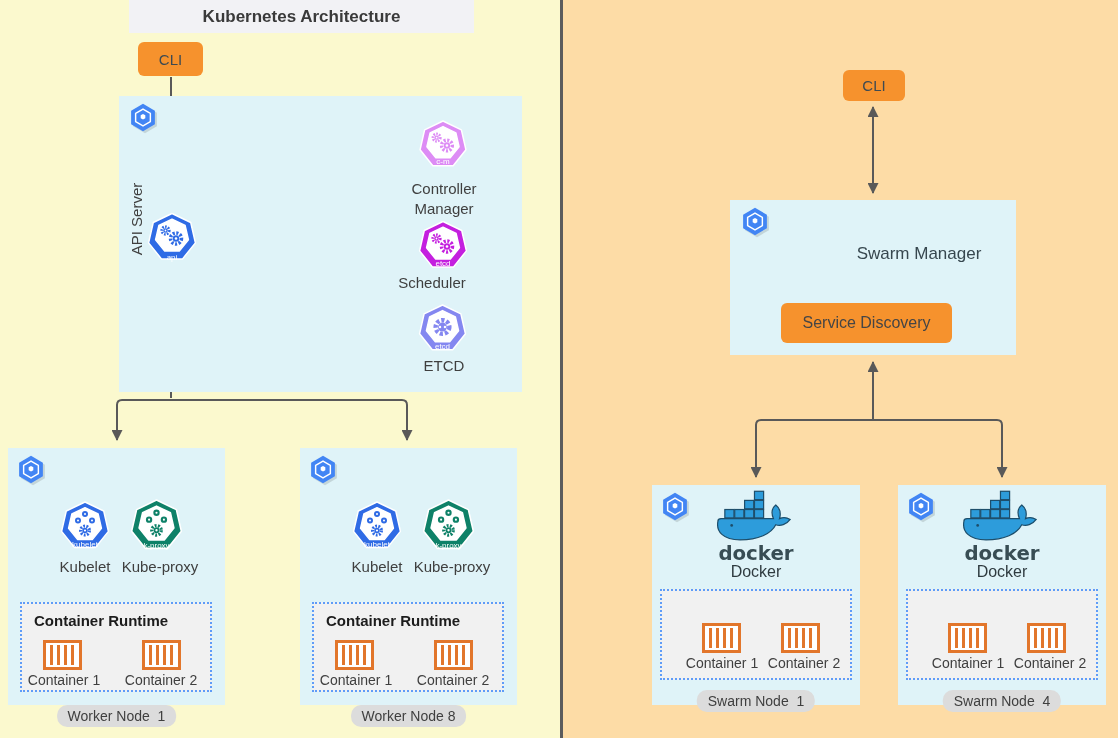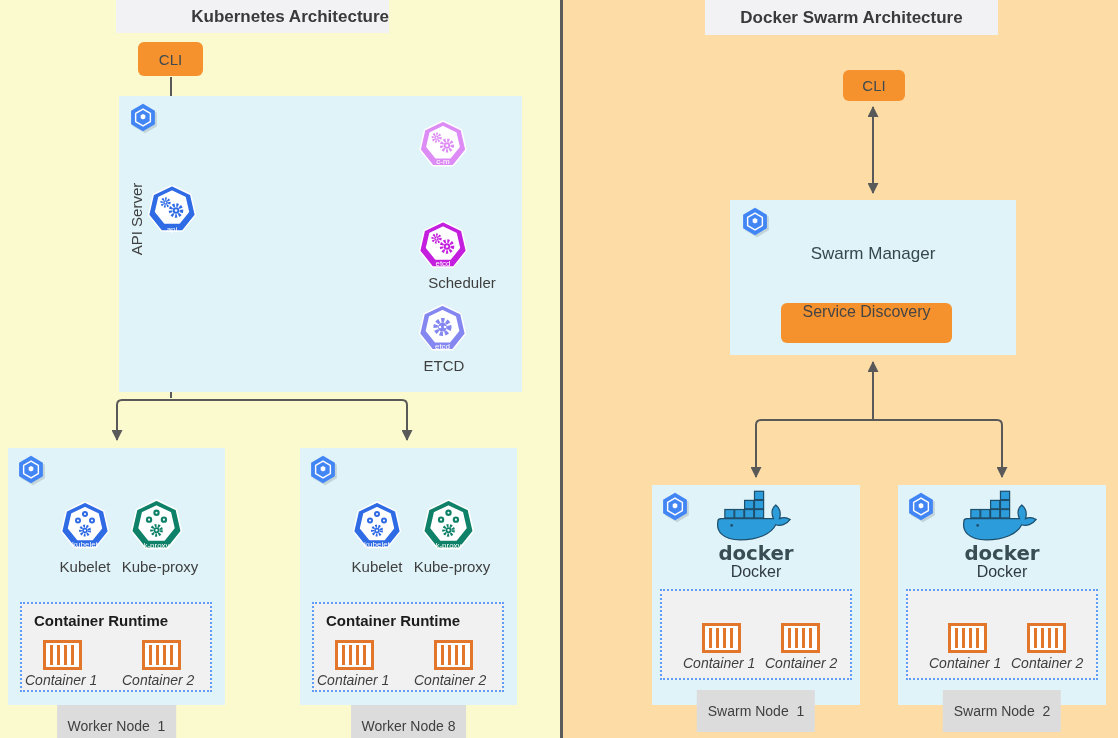--- a/index.html
+++ b/index.html
@@ -155,7 +155,7 @@
     <path d="M873,420 L997,420 Q1002,420 1002,425 L1002,477" marker-end="url(#ah)"></path>
   </svg>
 
-  <div class="title-box" style="left:116px;width:273px;justify-content:flex-end;">
+  <div class="title-box" style="left:129px;width:345px;">
     <span>Kubernetes Architecture</span>
   </div>
 

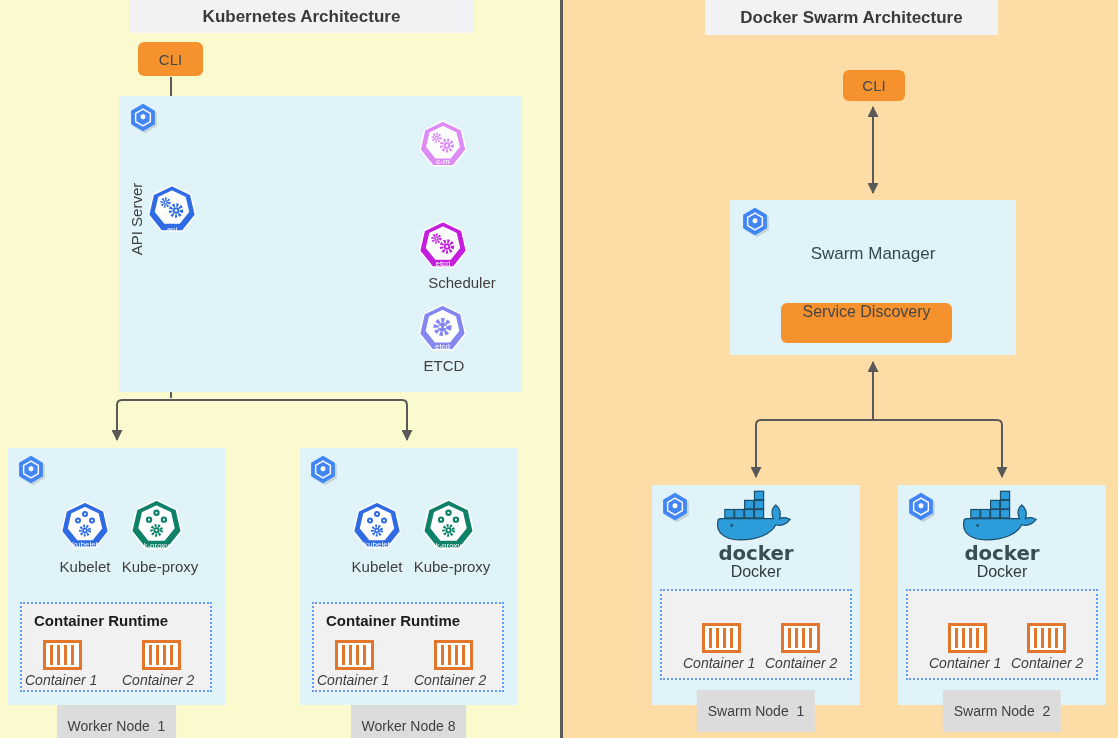--- a/index.html
+++ b/index.html
@@ -271,9 +271,6 @@
     <div class="node-tag">Worker Node 8</div>
   </div>
 
-  <div class="title-box" style="left:705px;width:293px;height:35px;">
-    <span>Docker Swarm Architecture</span>
-  </div>
 
   <div class="cli" style="left:843px;top:70px;width:62px;height:31px;">
     <span>CLI</span>

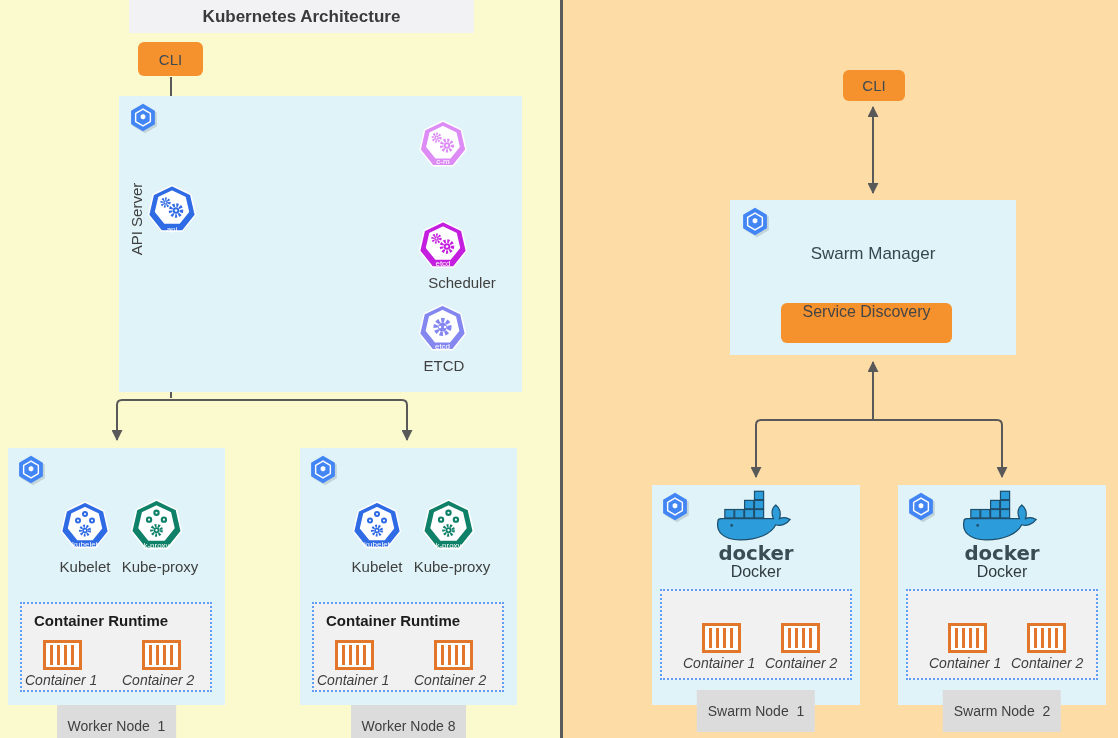--- a/index.html
+++ b/index.html
@@ -186,6 +186,7 @@
       </svg>
     <span class="badge">c-m</span>
   </div>
+  <div class="cp-label" style="left:398px;top:179px;">Controller Manager</div>
 
   <div class="hepta" style="left: 418px; top: 220px; width: 50px; height: 51px; color: rgb(196, 31, 223);">
     <svg viewBox="0 0 100 100">

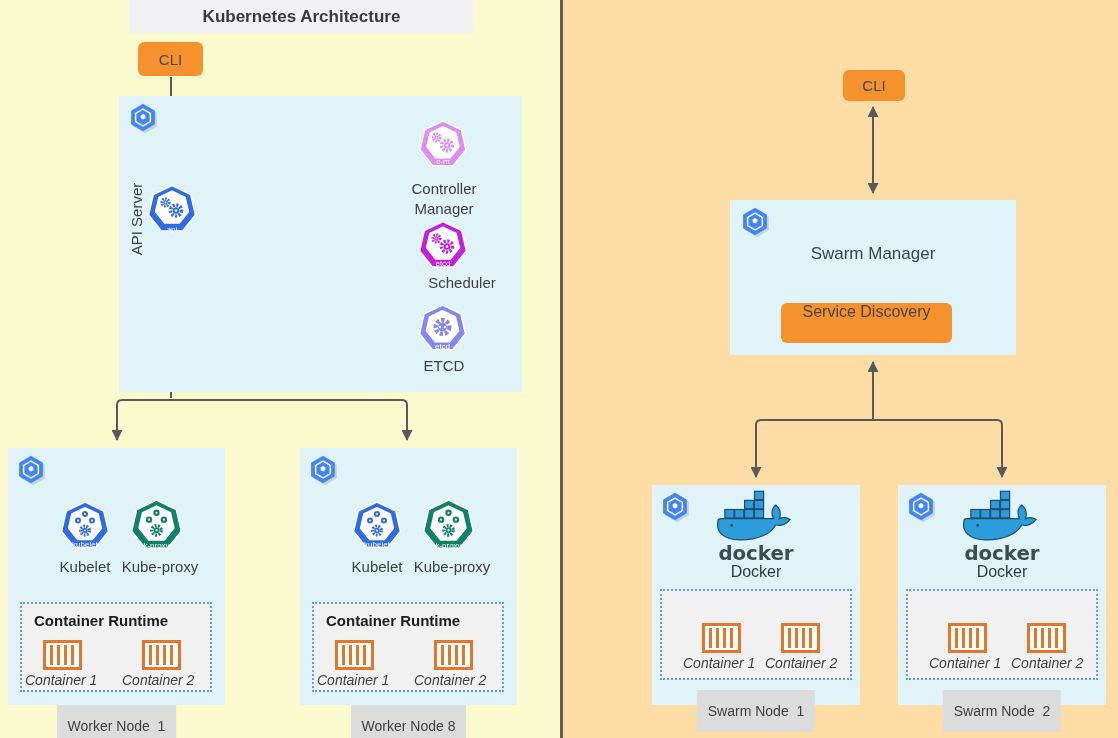--- a/index.html
+++ b/index.html
@@ -173,7 +173,7 @@
 
   <div class="api-rot">API Server</div>
 
-  <div class="hepta" style="left: 147px; top: 182px; width: 50px; height: 55px; color: rgb(47, 107, 229);">
+  <div class="hepta" style="left: 147px; top: 210px; width: 50px; height: 55px; color: rgb(47, 107, 229);">
     <svg viewBox="0 0 100 100">
         <use href="#hepta-gears"></use>
       </svg>

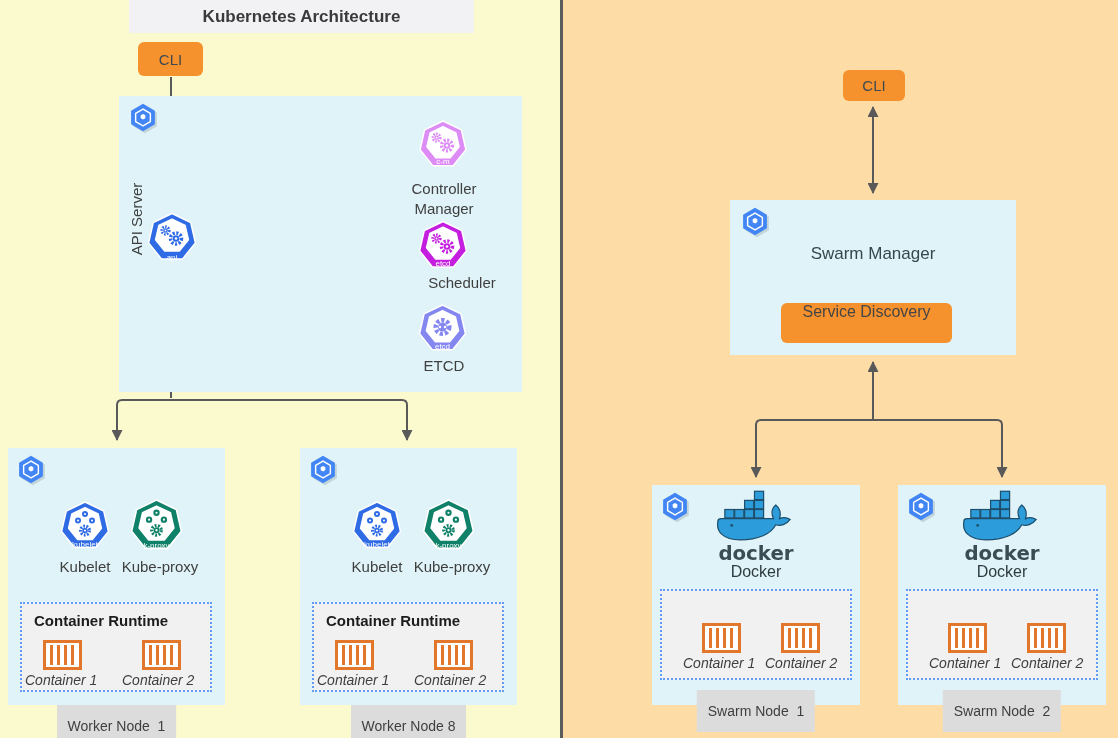--- a/index.html
+++ b/index.html
@@ -52,7 +52,7 @@
   .snode .node-tag{top:205px;}
 
   .smgr{position:absolute;left:730px;top:200px;width:286px;height:155px;background:#DFF3F8;}
-  .smgr-title{position:absolute;top:44px;left:0;width:100%;text-align:center;font-size:17px;color:#37474F;}
+  .smgr-title{position:absolute;top:44px;left:0;width:100%;text-align:center;font-size:17px;color:#37474F;padding-left:46px;}
   .sd-btn{position:absolute;left:51px;top:103px;width:171px;height:40px;background:#F6922D;border-radius:6px;
           display:flex;justify-content:center;font-size:16px;color:#454545;}
 

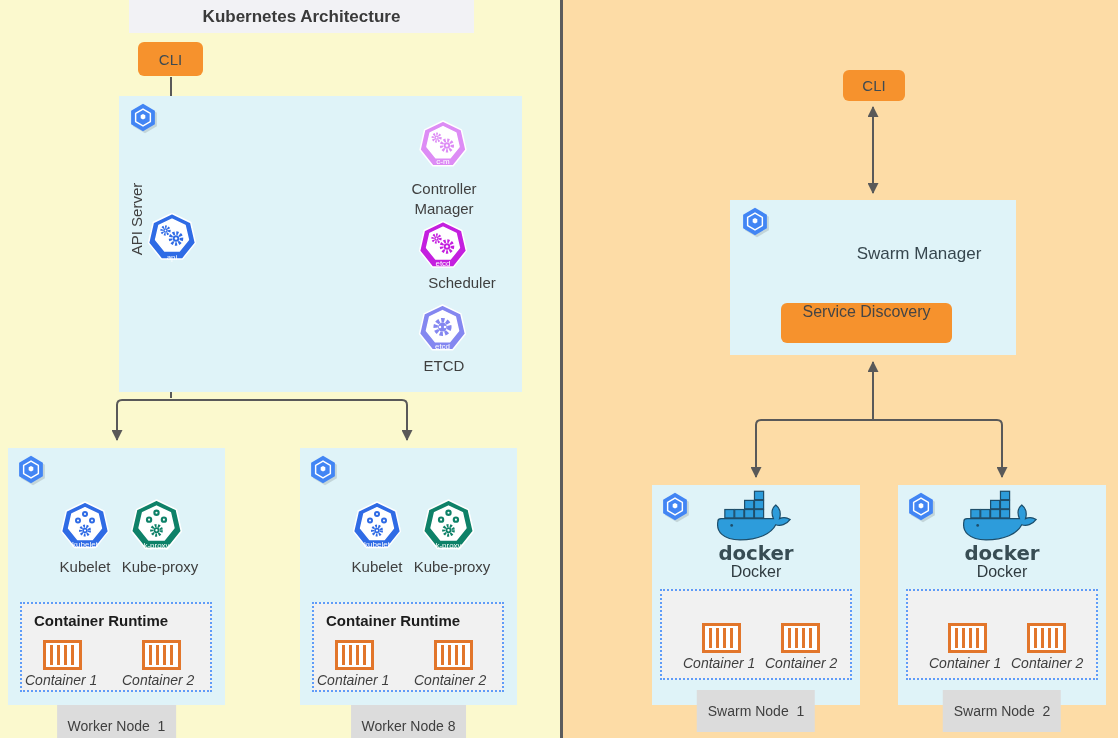--- a/index.html
+++ b/index.html
@@ -194,7 +194,7 @@
       </svg>
     <span class="badge">etcd</span>
   </div>
-  <div class="cp-label" style="left:416px;top:273px;">Scheduler</div>
+  <div class="cp-label" style="left:386px;top:273px;">Scheduler</div>
 
   <div class="hepta" style="left: 418px; top: 303px; width: 49px; height: 51px; color: rgb(132, 135, 240);">
     <svg viewBox="0 0 100 100">

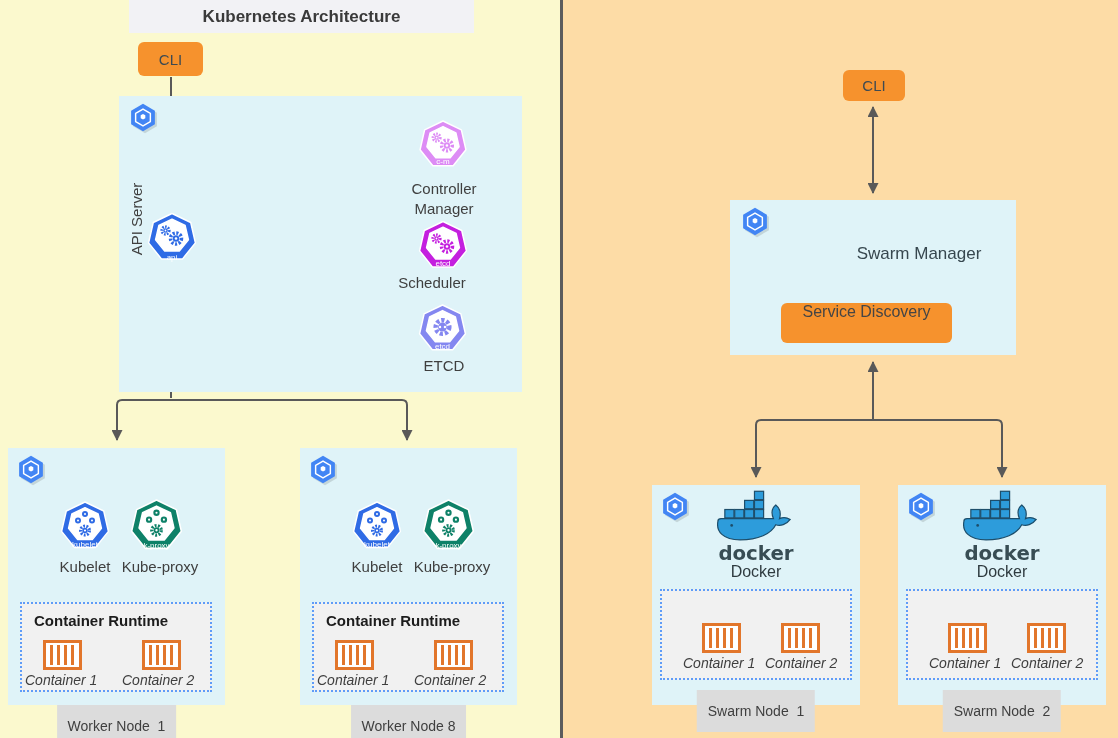--- a/index.html
+++ b/index.html
@@ -54,7 +54,7 @@
   .smgr{position:absolute;left:730px;top:200px;width:286px;height:155px;background:#DFF3F8;}
   .smgr-title{position:absolute;top:44px;left:0;width:100%;text-align:center;font-size:17px;color:#37474F;padding-left:46px;}
   .sd-btn{position:absolute;left:51px;top:103px;width:171px;height:40px;background:#F6922D;border-radius:6px;
-          display:flex;justify-content:center;font-size:16px;color:#454545;}
+          display:flex;align-items:center;justify-content:center;font-size:16px;color:#454545;}
 
   .snode{position:absolute;top:485px;width:208px;height:220px;background:#DFF3F8;}
   .docker-logo{position:absolute;left:48px;top:4px;width:112px;height:76px;}

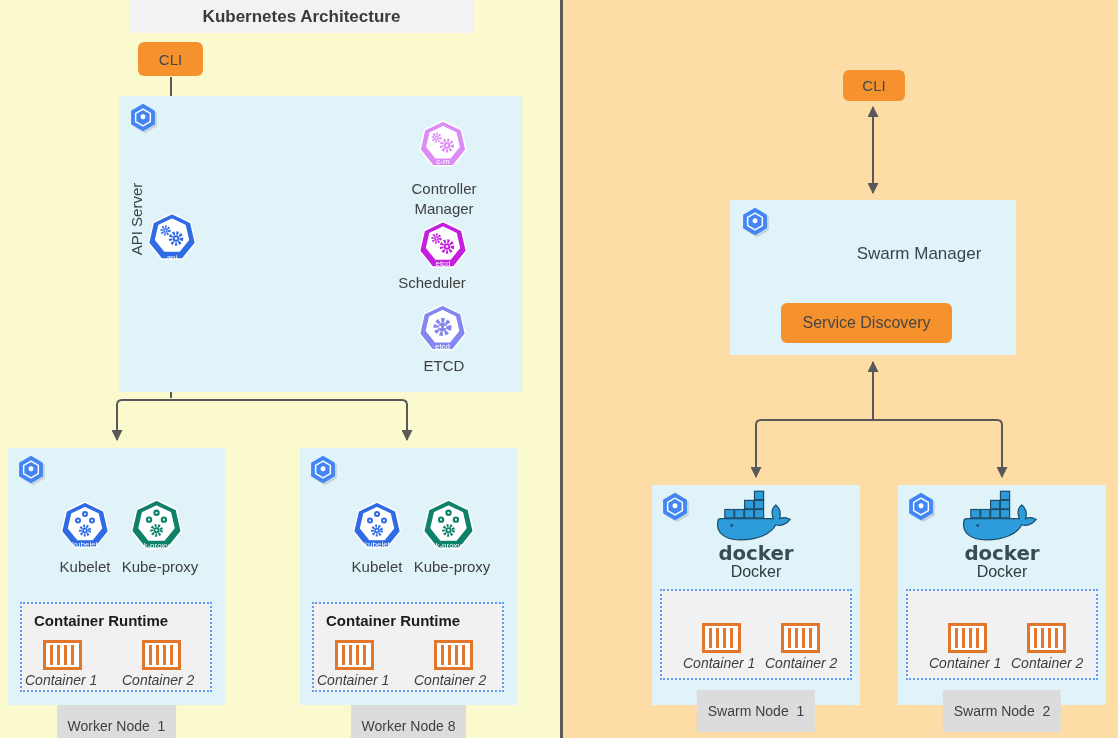--- a/index.html
+++ b/index.html
@@ -44,7 +44,7 @@
   .cbox{position:absolute;width:39px;height:30px;border:3px solid #E2762B;background:#fff;box-sizing:border-box;}
   .cbox .stripes{position:absolute;left:4px;right:4px;top:2px;bottom:2px;
                  background:repeating-linear-gradient(90deg,#E2762B 0 3px,#fff 3px 7px);}
-  .clabel{position:absolute;width:78px;font-size:14px;color:#3F3F3F;font-style:italic;}
+  .clabel{position:absolute;width:78px;text-align:center;font-size:14px;color:#3F3F3F;}
 
   .node-tag{position:absolute;left:50%;transform:translateX(-50%);background:#DCDCDC;
             border-radius:0;padding:13px 11px;font-size:14px;color:#3F3F3F;white-space:pre;}

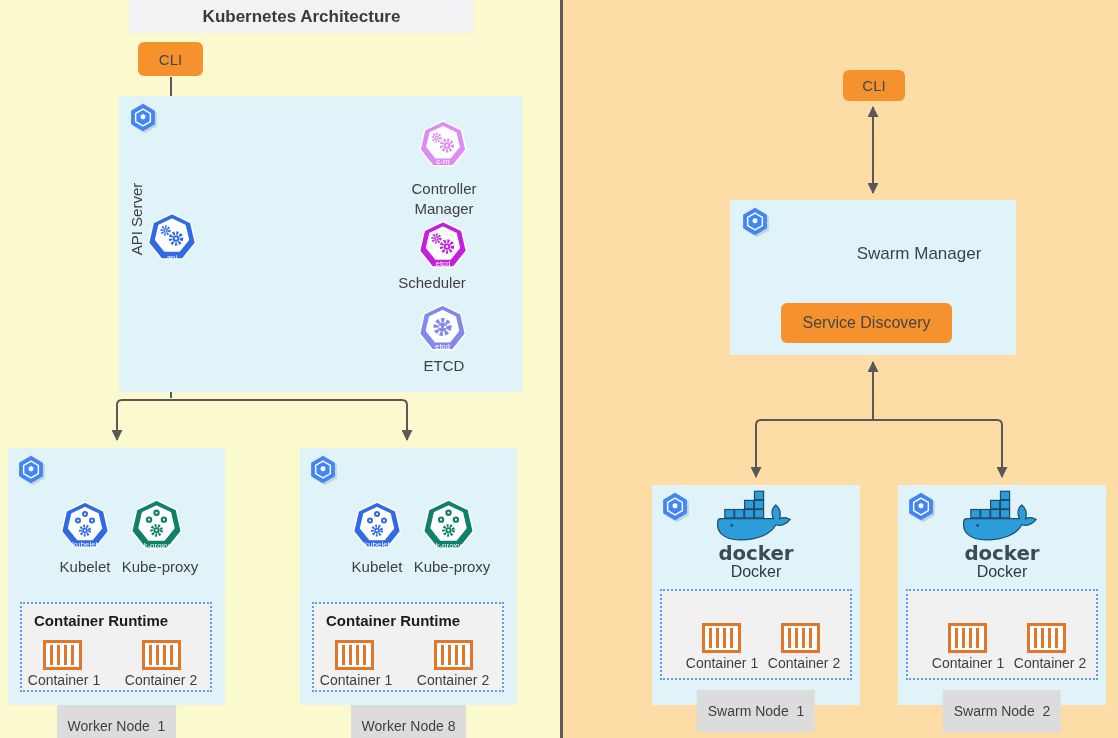--- a/index.html
+++ b/index.html
@@ -47,7 +47,7 @@
   .clabel{position:absolute;width:78px;text-align:center;font-size:14px;color:#3F3F3F;}
 
   .node-tag{position:absolute;left:50%;transform:translateX(-50%);background:#DCDCDC;
-            border-radius:0;padding:13px 11px;font-size:14px;color:#3F3F3F;white-space:pre;}
+            border-radius:10px;padding:3px 11px;font-size:14px;color:#3F3F3F;white-space:pre;}
   .wnode .node-tag{top:257px;}
   .snode .node-tag{top:205px;}
 

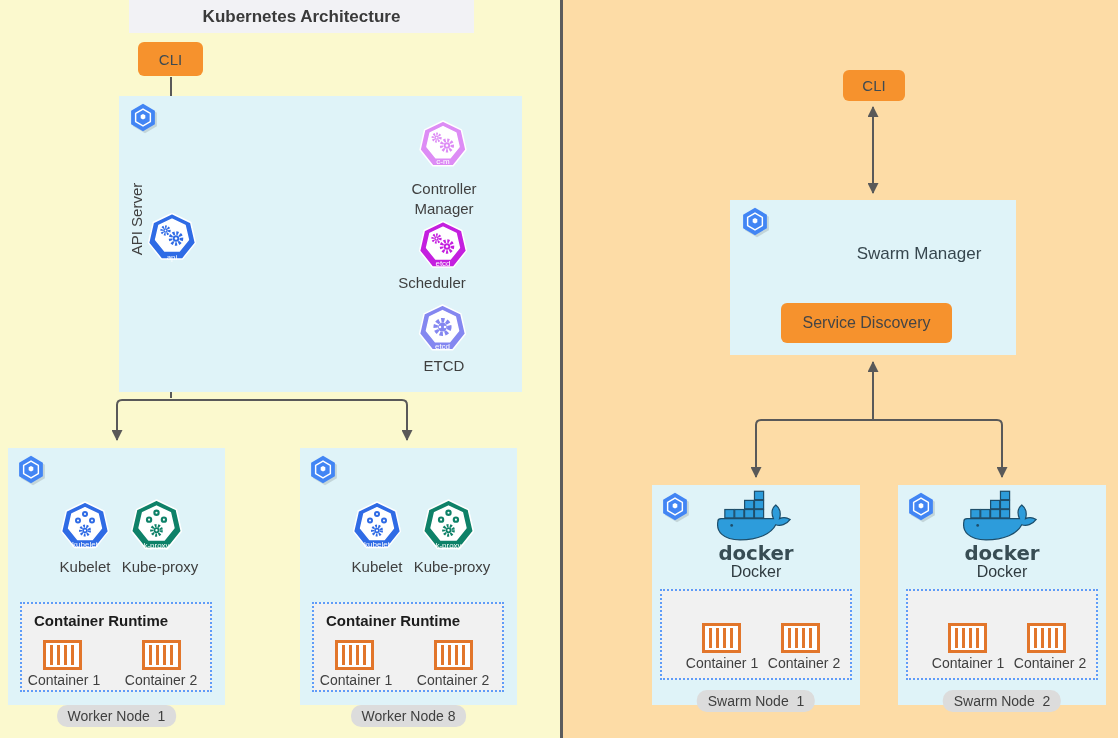--- a/index.html
+++ b/index.html
@@ -334,7 +334,7 @@
       <div class="clabel" style="left:21px;top:64px;">Container 1</div>
       <div class="clabel" style="left:103px;top:64px;">Container 2</div>
     </div>
-    <div class="node-tag">Swarm Node  2</div>
+    <div class="node-tag">Swarm Node  4</div>
   </div>
 
 </div>

